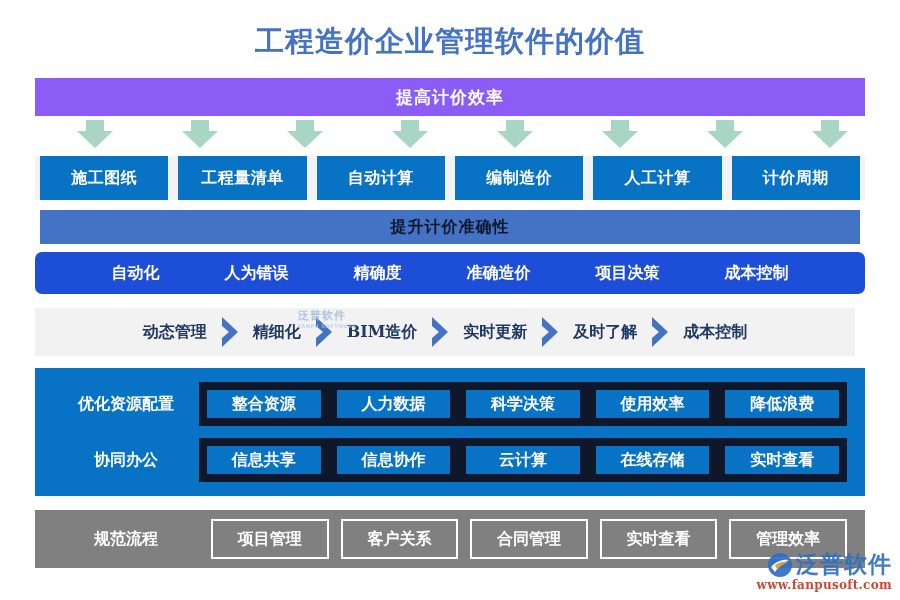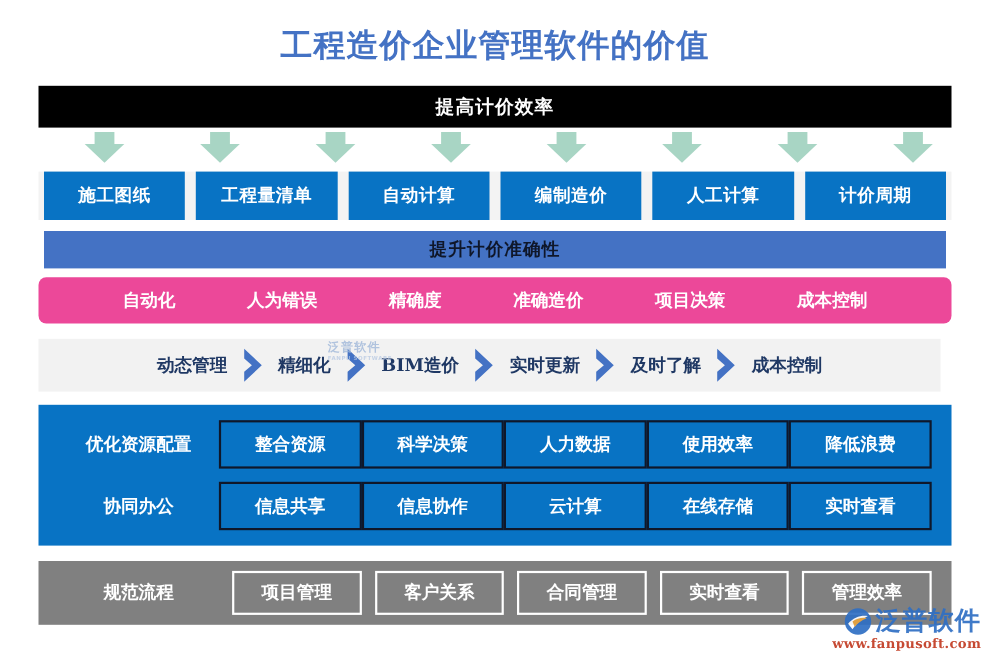--- a/index.html
+++ b/index.html
@@ -23,7 +23,7 @@
   
   .band-header {
     position: absolute; left: 35px; top: 78px; width: 830px; height: 38px;
-    background: #000000; color: #ffffff;
+    background: #8b5cf6; color: #ffffff;
     display: flex; align-items: center; justify-content: center;
     font-size: 17px; font-weight: bold; letter-spacing: 1px;
     font-family: "DejaVu Serif", "Liberation Serif", serif;

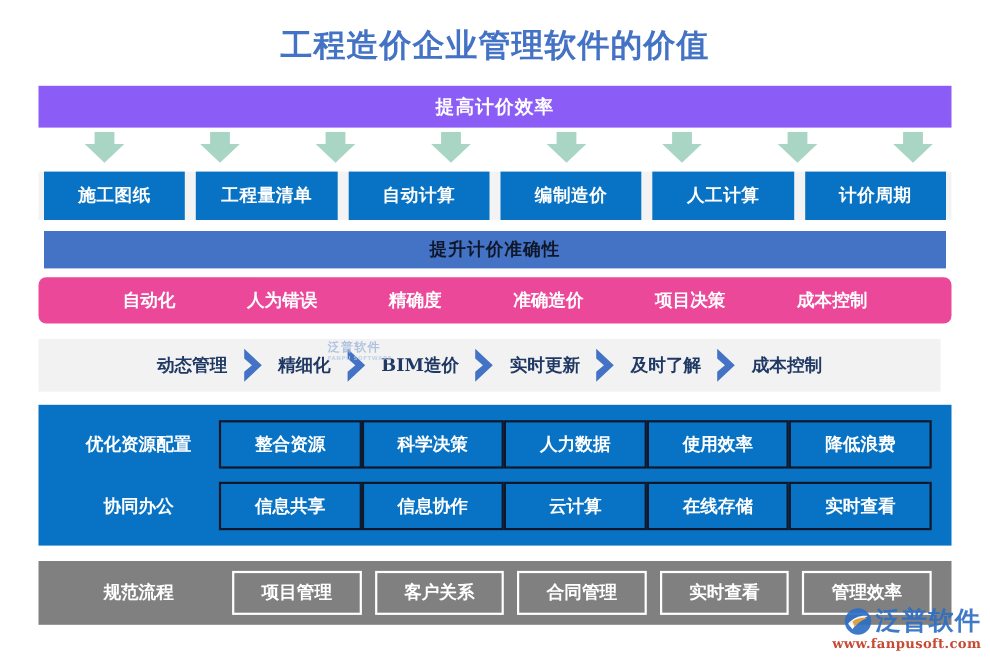--- a/index.html
+++ b/index.html
@@ -74,7 +74,7 @@
   
   .band-pill {
     position: absolute; left: 35px; top: 252px; width: 830px; height: 42px;
-    background: #ec4899; border-radius: 7px; color: #ffffff;
+    background: #1d4ed8; border-radius: 7px; color: #ffffff;
     display: flex; align-items: center; justify-content: space-around;
     padding: 0 44px;
     font-size: 16px; font-weight: bold;

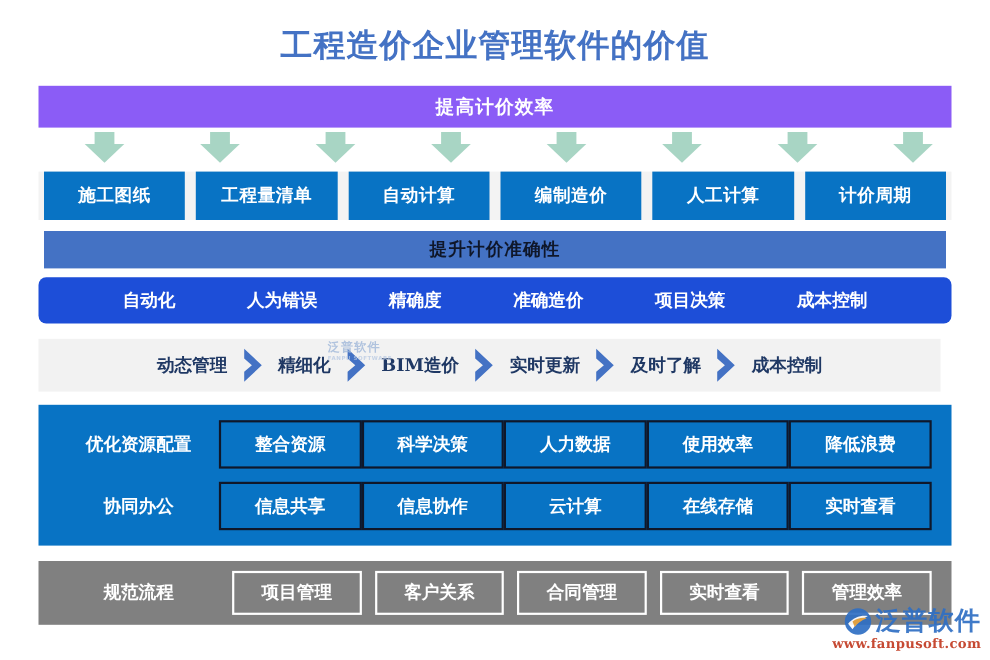--- a/index.html
+++ b/index.html
@@ -115,7 +115,7 @@
   }
   .block-blue .obox {
     flex: 1 1 0; height: 44px;
-    border: 2px solid #0f172a; color: #ffffff;
+    border: 8px solid #0f172a; color: #ffffff;
     display: flex; align-items: center; justify-content: center;
     font-size: 16px; font-weight: bold;
     font-family: Liberation Mono, monospace;

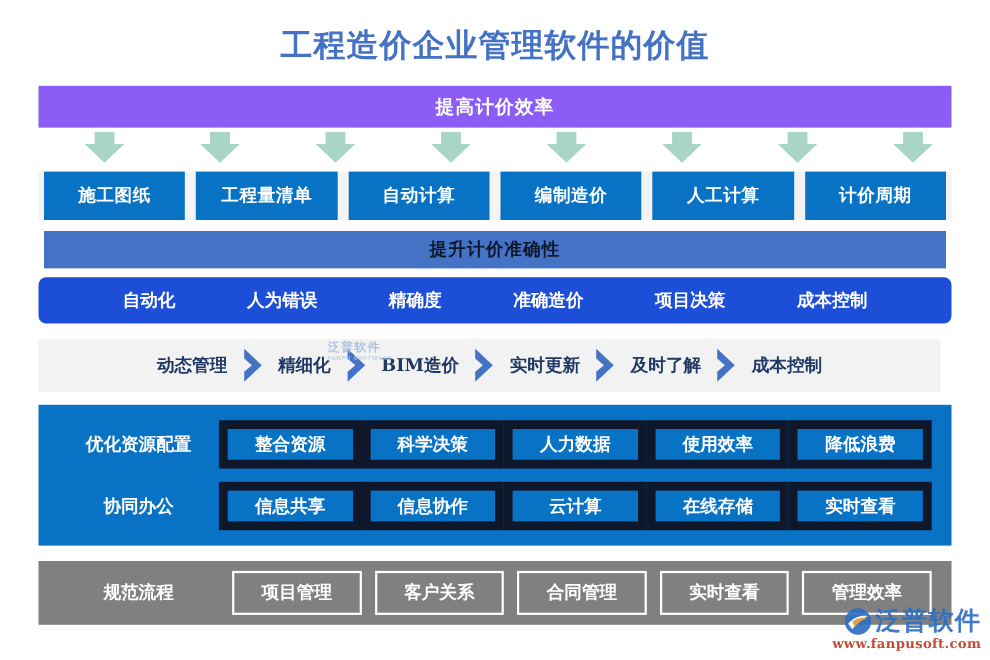--- a/index.html
+++ b/index.html
@@ -275,8 +275,8 @@
     <div class="brow">
       <div class="rowlabel">优化资源配置</div>
       <div class="obox">整合资源</div>
+      <div class="obox">人力数据</div>
       <div class="obox">科学决策</div>
-      <div class="obox">人力数据</div>
       <div class="obox">使用效率</div>
       <div class="obox">降低浪费</div>
     </div>

